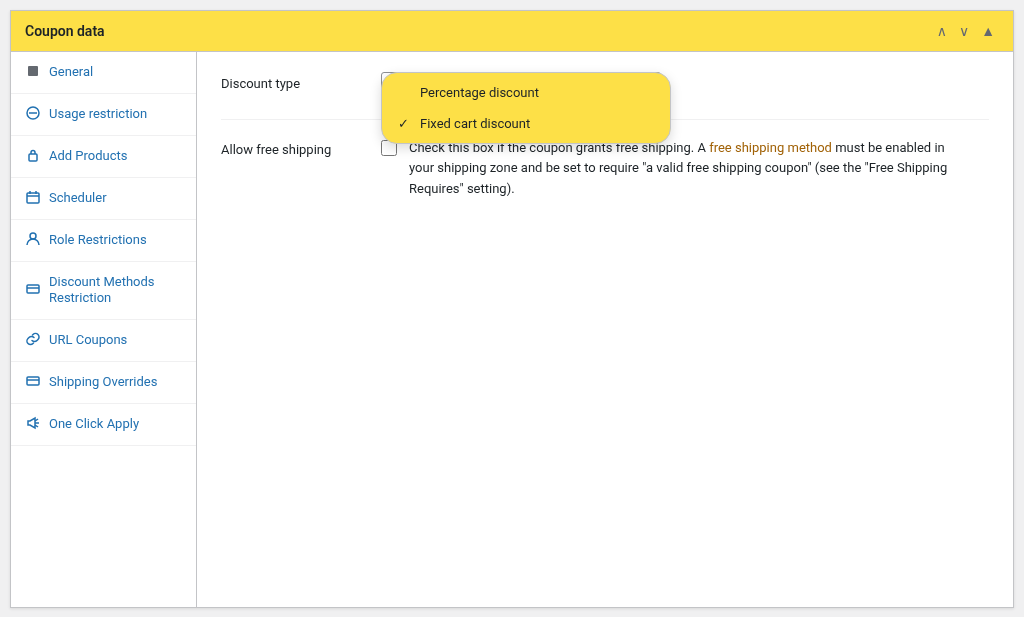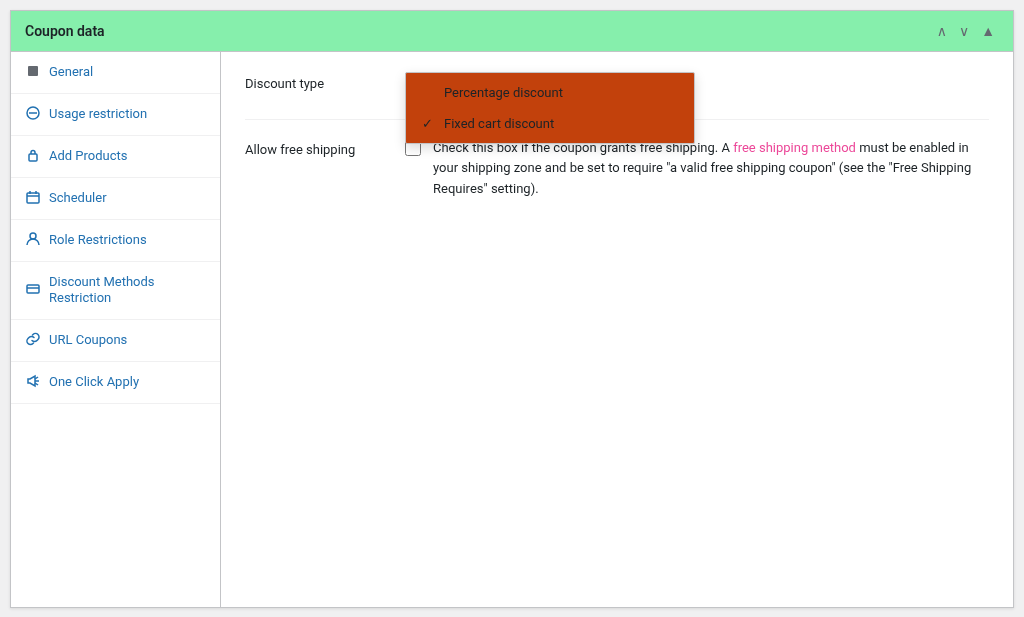--- a/index.html
+++ b/index.html
@@ -24,7 +24,7 @@
       justify-content: space-between;
       padding: 10px 14px;
       border-bottom: 1px solid #c3c4c7;
-      background: #86efac;
+      background: #fde047;
     }
     .panel-title {
       font-size: 14px;

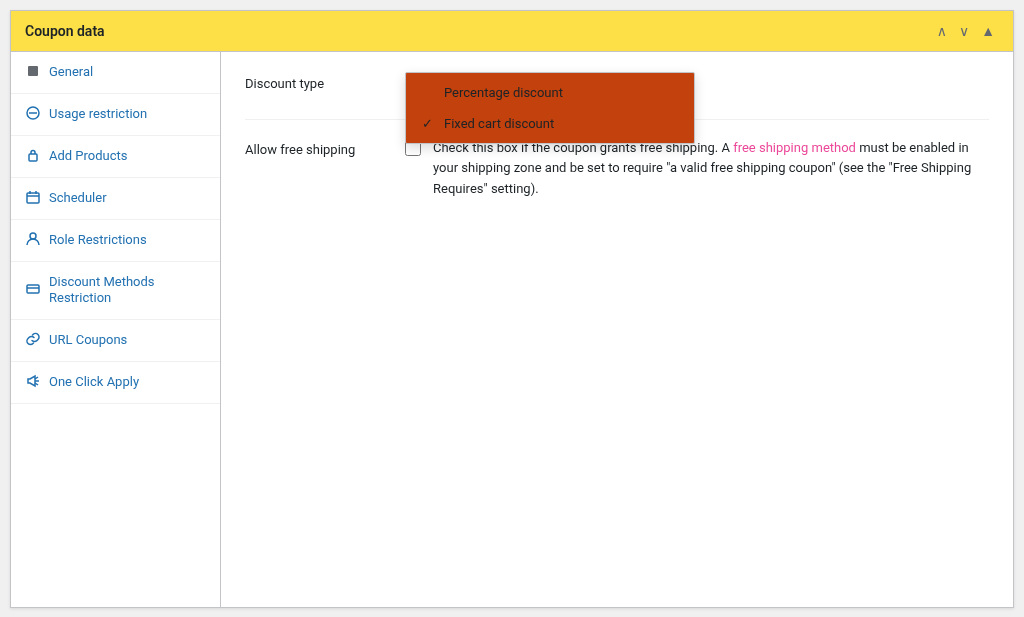--- a/index.html
+++ b/index.html
@@ -48,7 +48,7 @@
       min-height: 555px;
     }
     .sidebar {
-      width: 210px;
+      width: 186px;
       border-right: 1px solid #c3c4c7;
       background: #fff;
       flex-shrink: 0;

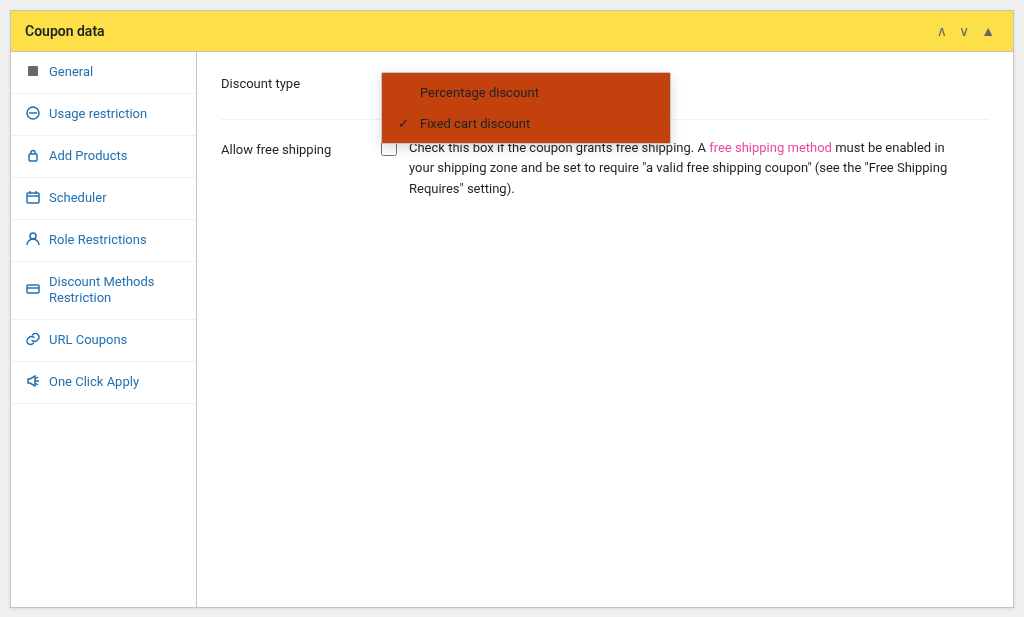--- a/index.html
+++ b/index.html
@@ -125,9 +125,9 @@
       position: absolute;
       top: 0;
       left: 0;
-      background: #c2410c;
+      background: #fde047;
       border: 1px solid #c3c4c7;
-      border-radius: 2px;
+      border-radius: 16px;
       box-shadow: 0 4px 12px rgba(0,0,0,0.15);
       z-index: 100;
       width: 290px;

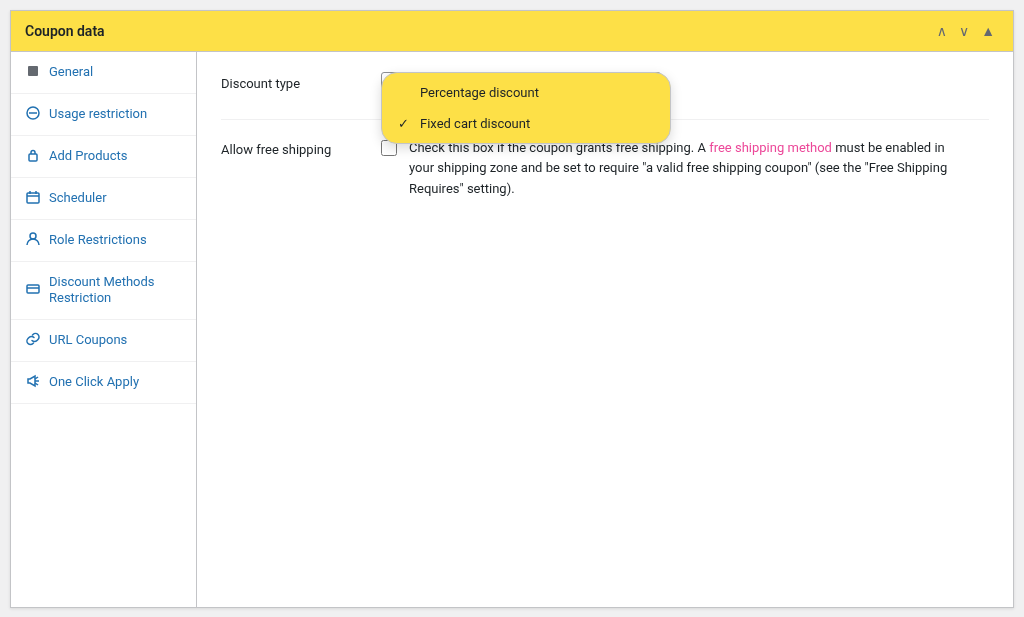--- a/index.html
+++ b/index.html
@@ -193,7 +193,7 @@
       max-width: 560px;
     }
     .shipping-link {
-      color: #ec4899;
+      color: #a16207;
       text-decoration: none;
     }
     

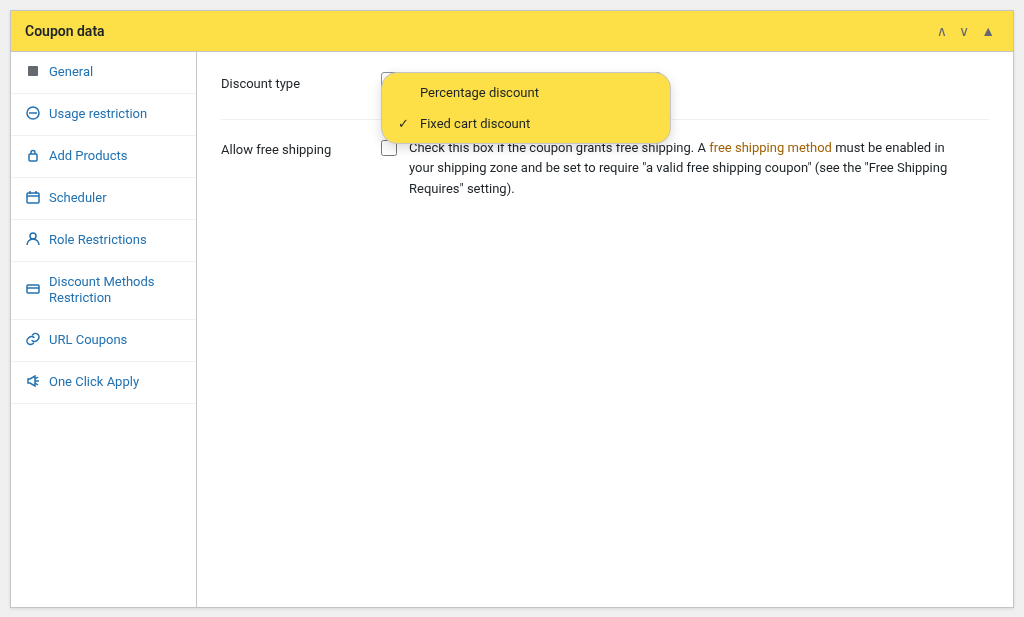--- a/index.html
+++ b/index.html
@@ -291,6 +291,15 @@
         <span class="sidebar-label">URL Coupons</span>
       </div>
 
+      <div class="sidebar-item">
+        <span class="sidebar-icon">
+          <svg width="14" height="14" viewBox="0 0 14 14" fill="none">
+            <rect x="1" y="3" width="12" height="8" rx="1" stroke="#2271b1" stroke-width="1.5"></rect>
+            <line x1="1" y1="6" x2="13" y2="6" stroke="#2271b1" stroke-width="1.5"></line>
+          </svg>
+        </span>
+        <span class="sidebar-label">Shipping Overrides</span>
+      </div>
 
       <div class="sidebar-item">
         <span class="sidebar-icon">

